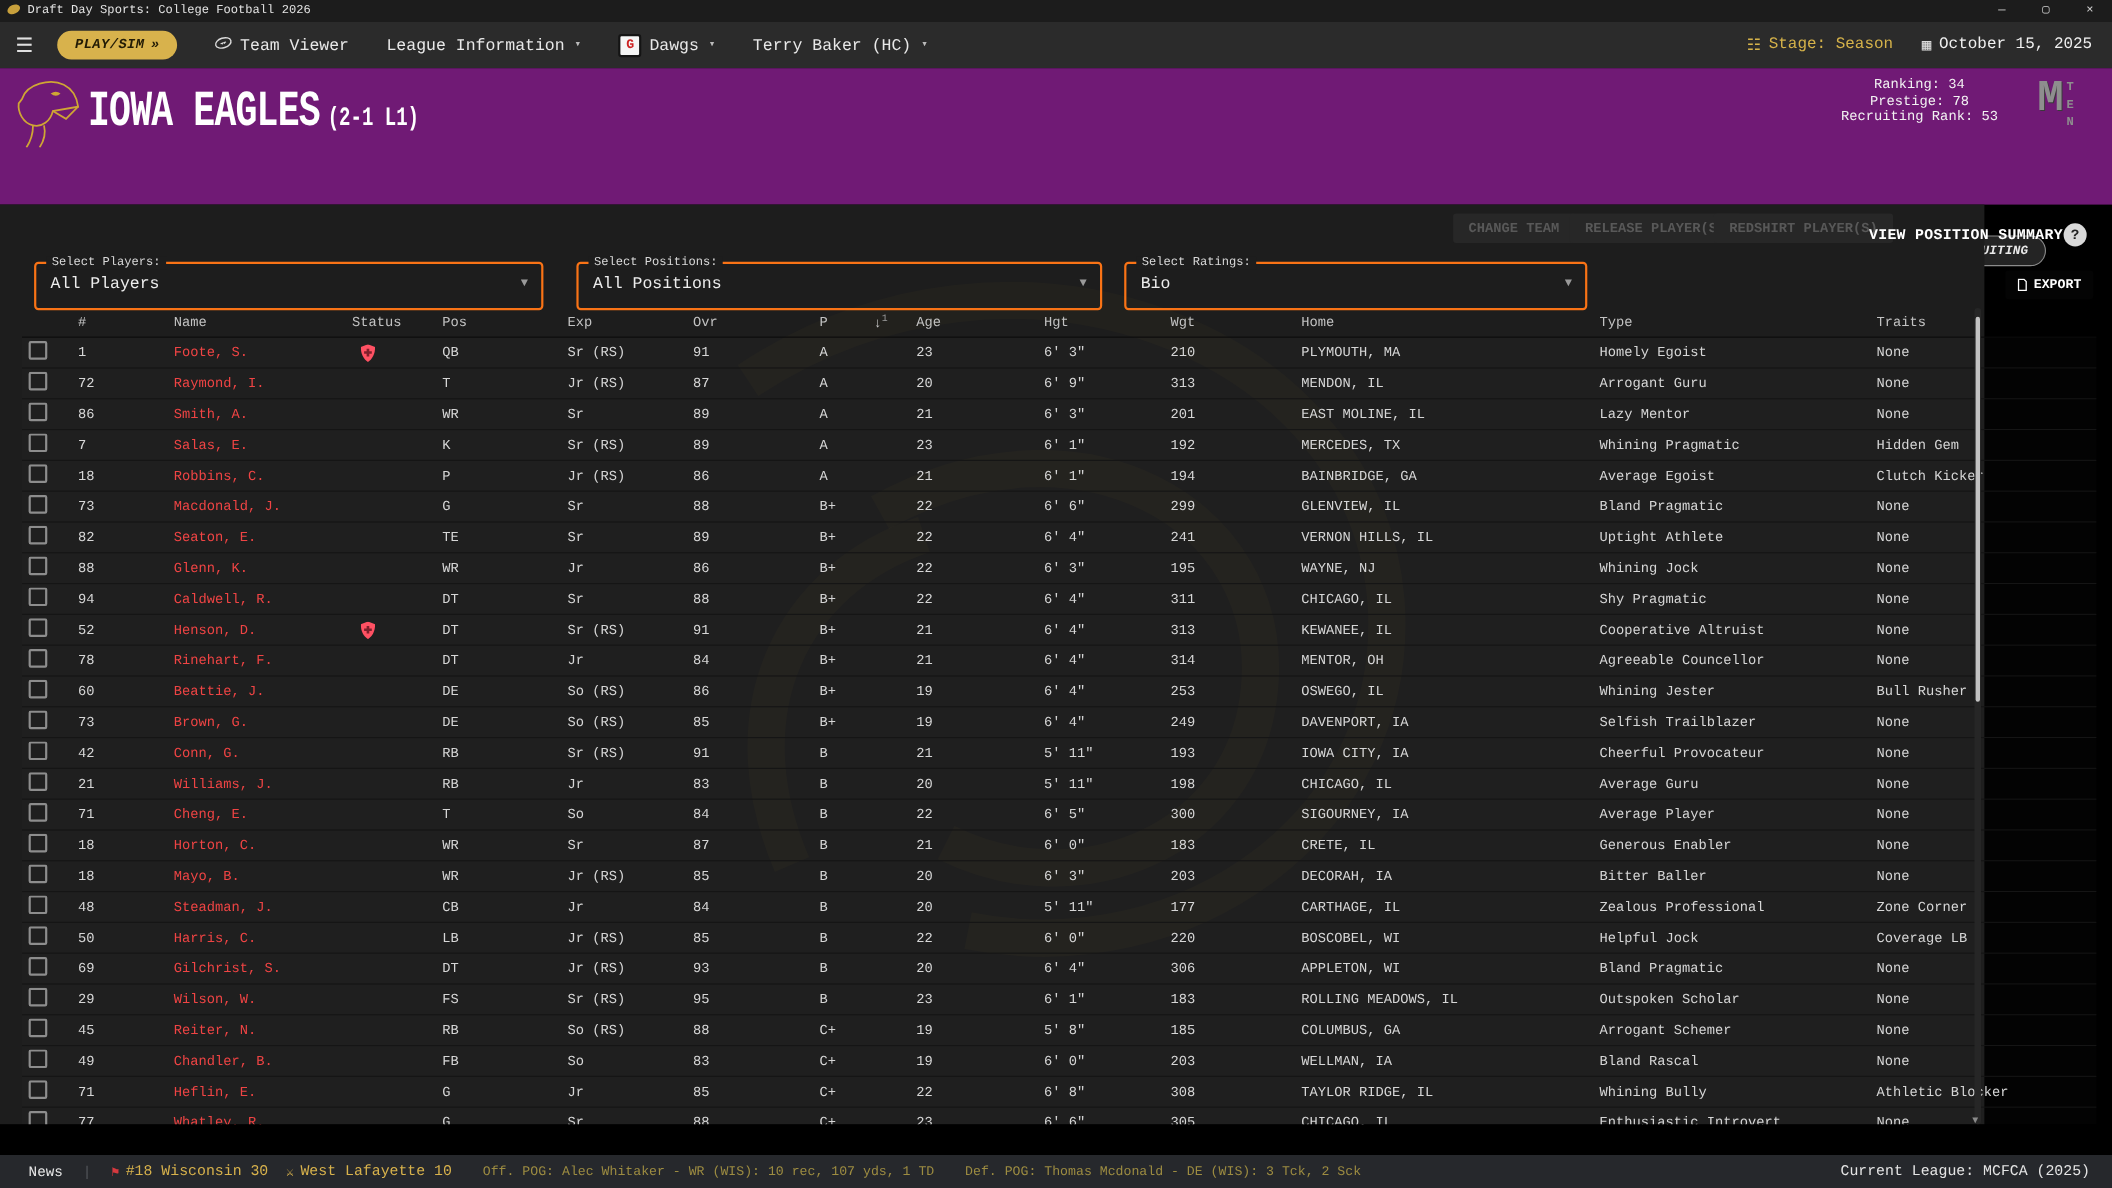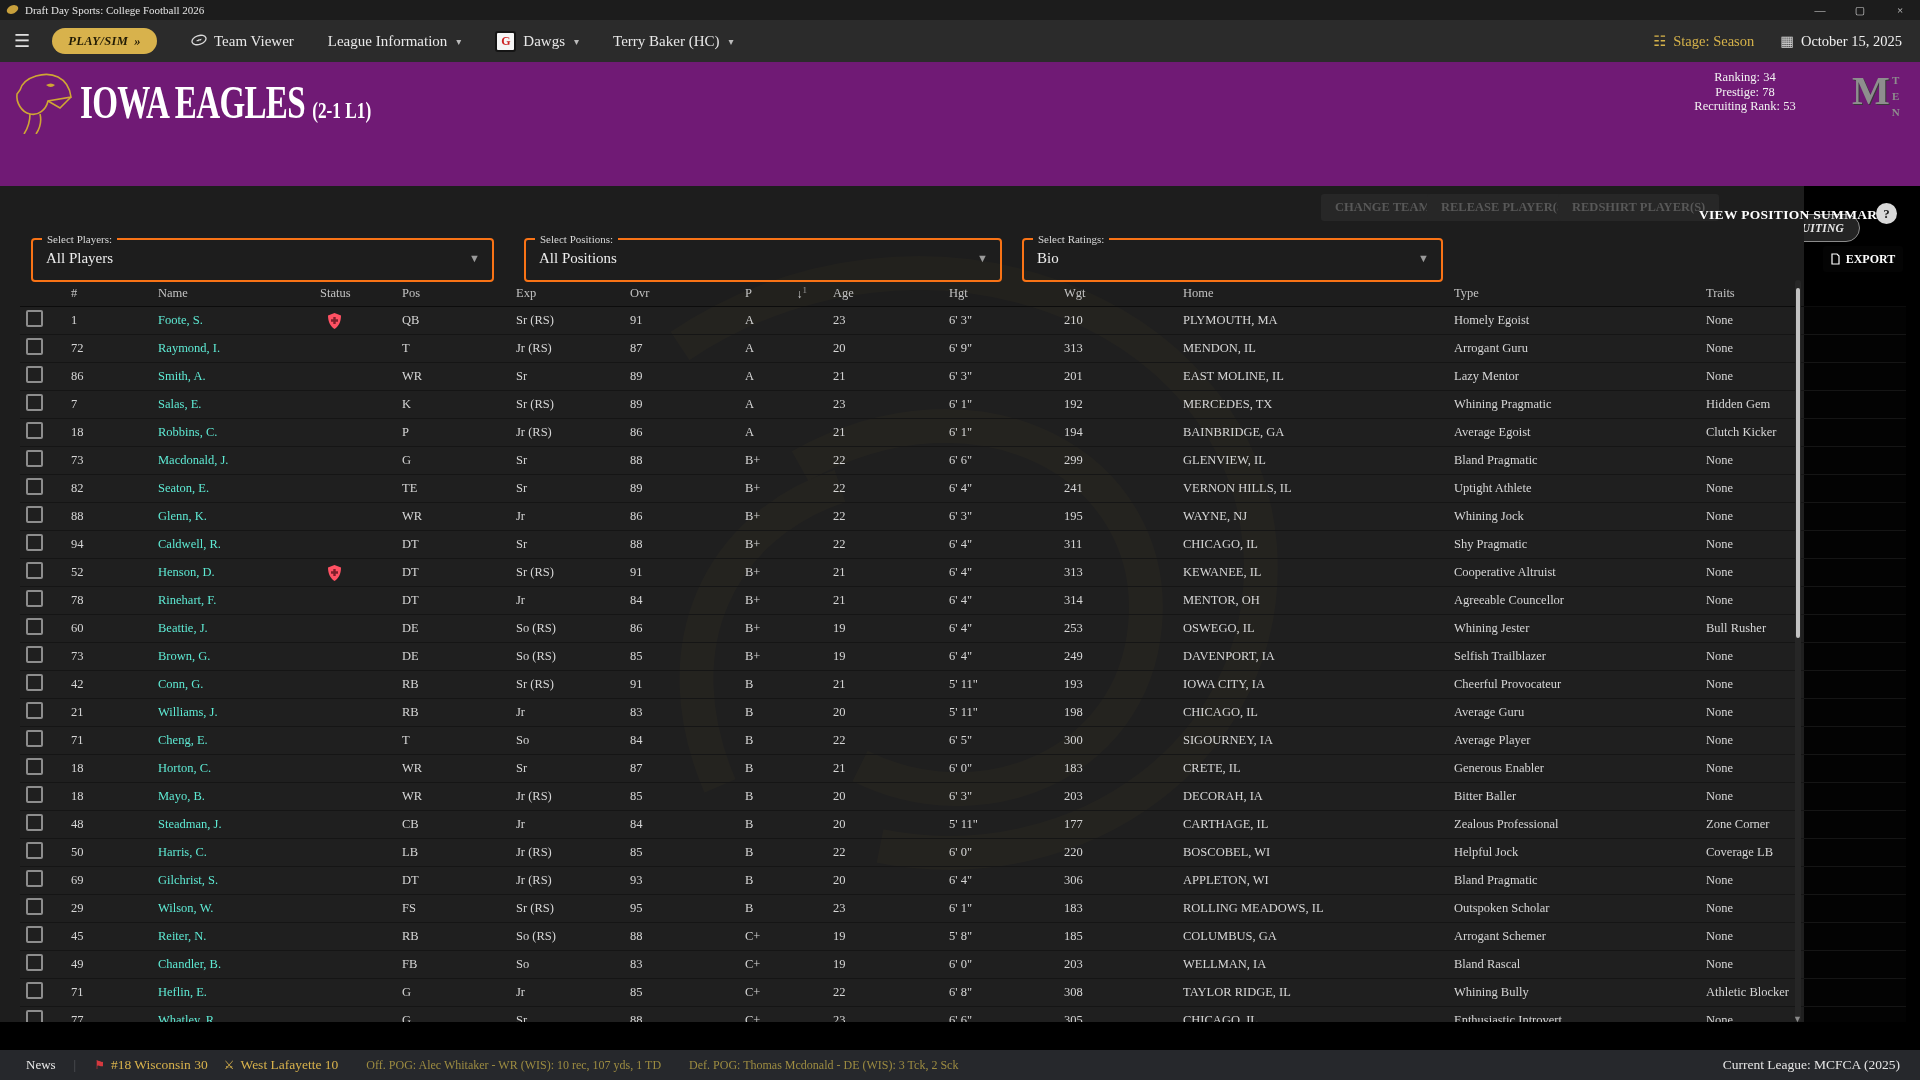--- a/index.html
+++ b/index.html
@@ -4,7 +4,7 @@
 <style>
   html,body{margin:0;padding:0;background:#000;}
   #app{position:relative;width:1920px;height:1080px;background:#000;overflow:hidden;
-       font-family:Liberation Serif, serif;color:#ddd;-webkit-font-smoothing:antialiased;}
+       font-family:Liberation Mono, monospace;color:#ddd;-webkit-font-smoothing:antialiased;}
 
   
   .titlebar{position:absolute;left:0;top:0;width:1920px;height:20px;background:#1c1c1c;

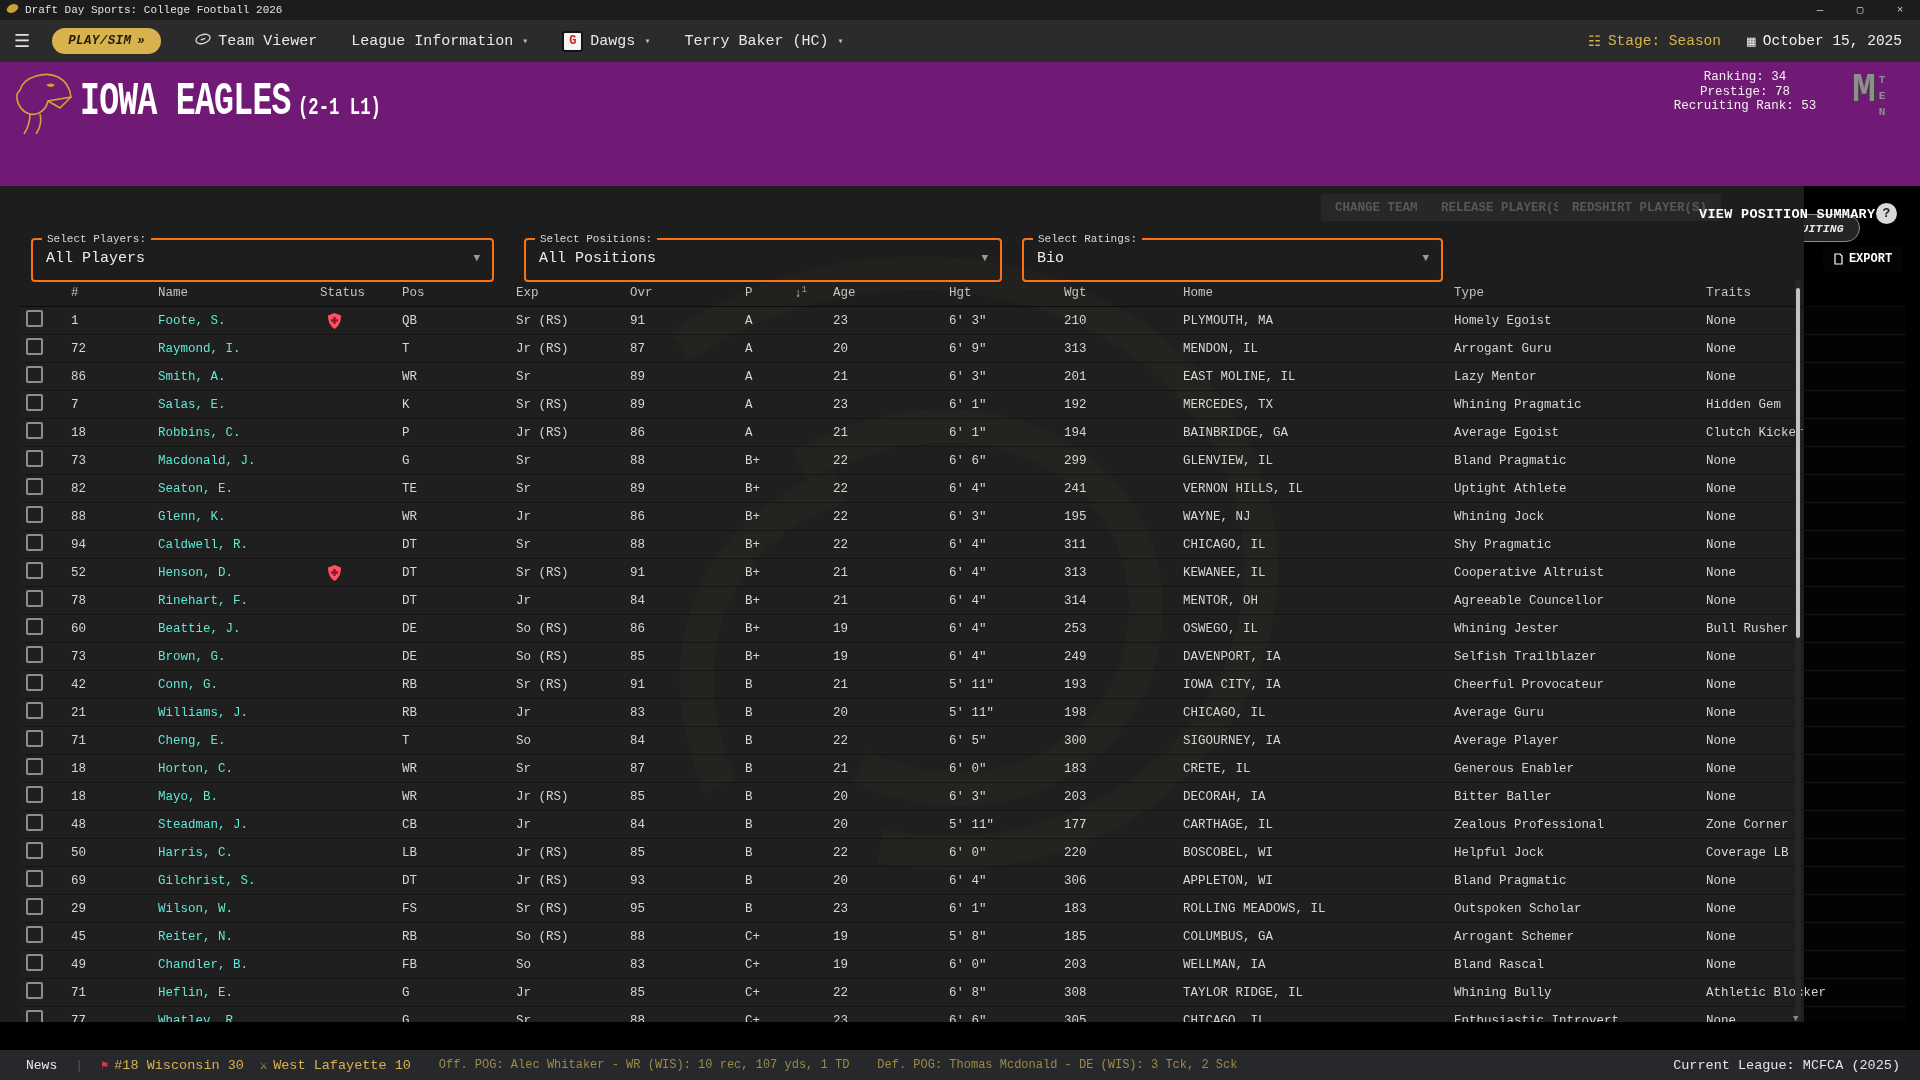--- a/index.html
+++ b/index.html
@@ -84,7 +84,7 @@
   .td{padding-left:20px;font-size:12.5px;color:#d6d6d6;white-space:nowrap;overflow:hidden;}
   .c-cb{padding-left:6px;}
   .cb{display:inline-block;width:13px;height:13px;border:2px solid #8d8d8d;border-radius:2px;}
-  .c-name{color:#5eead4;}
+  .c-name{color:#ef4444;}
   .c-status{display:flex;justify-content:flex-start;padding-left:28px;}
 
   .scrollbar{position:absolute;right:3px;top:94px;width:6px;height:742px;background:#262626;border-radius:3px;}

